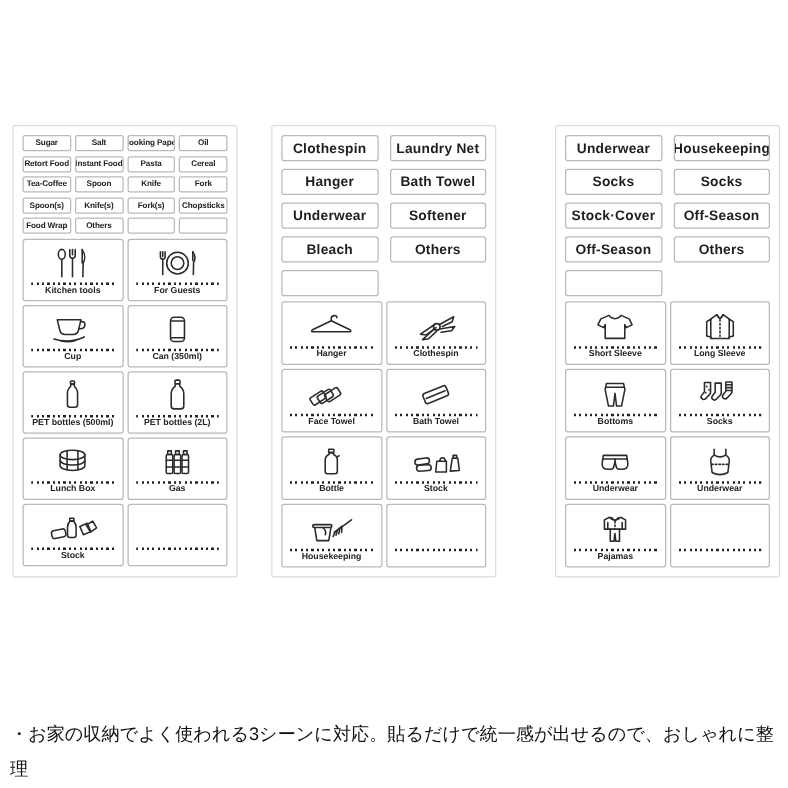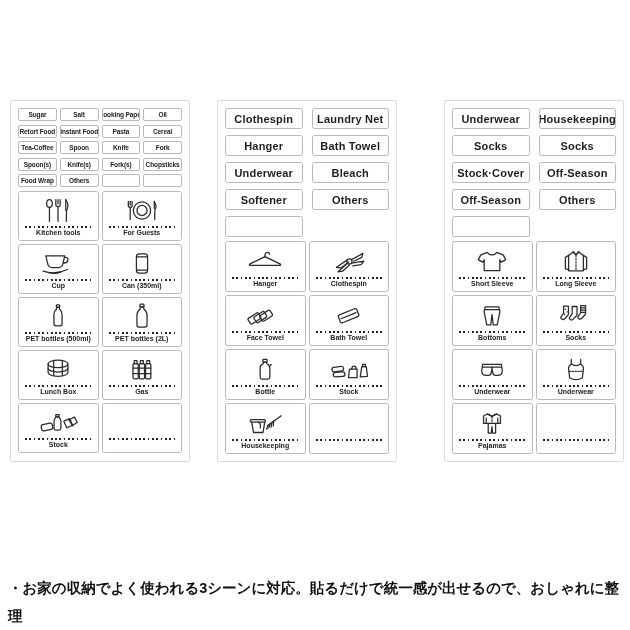--- a/index.html
+++ b/index.html
@@ -319,8 +319,8 @@
     <div class="tcell">Hanger</div>
     <div class="tcell">Bath Towel</div>
     <div class="tcell">Underwear</div>
+    <div class="tcell">Softener</div>
     <div class="tcell">Bleach</div>
-    <div class="tcell">Softener</div>
     <div class="tcell">Others</div>
     <div class="tcell"></div>
   </div>

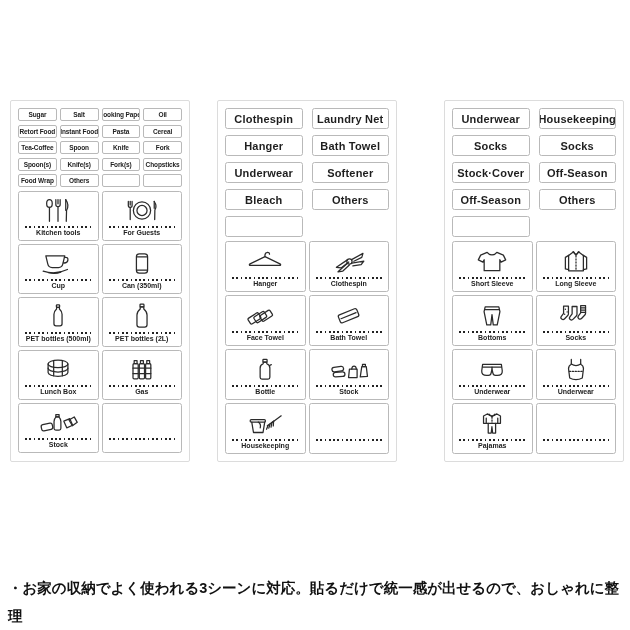--- a/index.html
+++ b/index.html
@@ -33,7 +33,7 @@
           white-space:nowrap;overflow:hidden;color:#222;}
 
   .caption{position:absolute;left:8px;top:574px;width:616px;font-size:14.5px;line-height:28px;
-           color:#111;font-family:"Liberation Sans","DejaVu Sans",sans-serif;font-weight:bold;}
+           color:#111;font-family:"Liberation Sans","DejaVu Sans",sans-serif;}
   .defs{position:absolute;width:0;height:0;overflow:hidden;}
 </style>
 </head>

